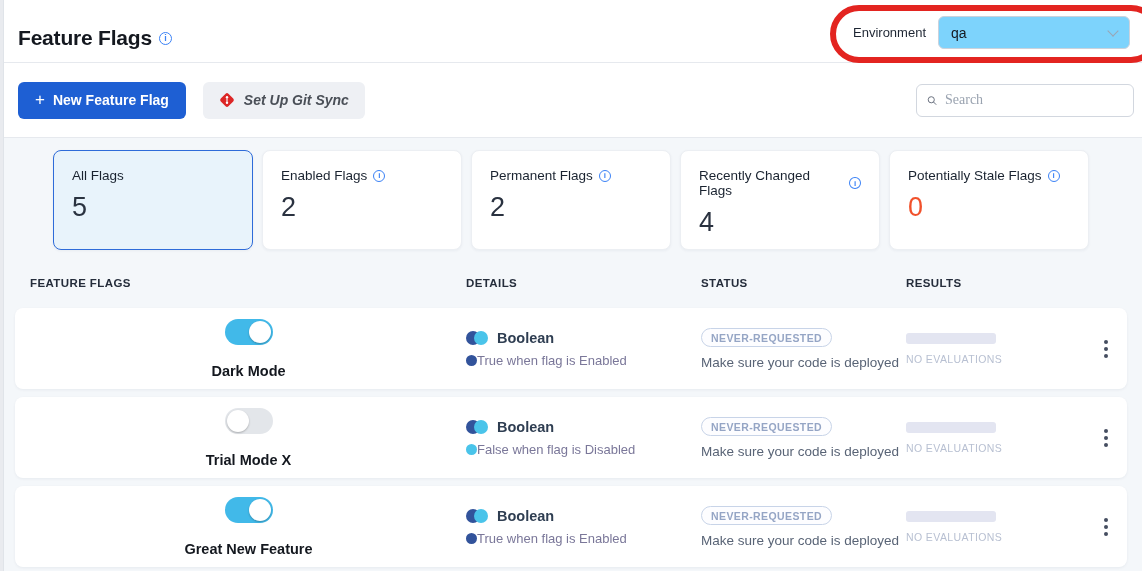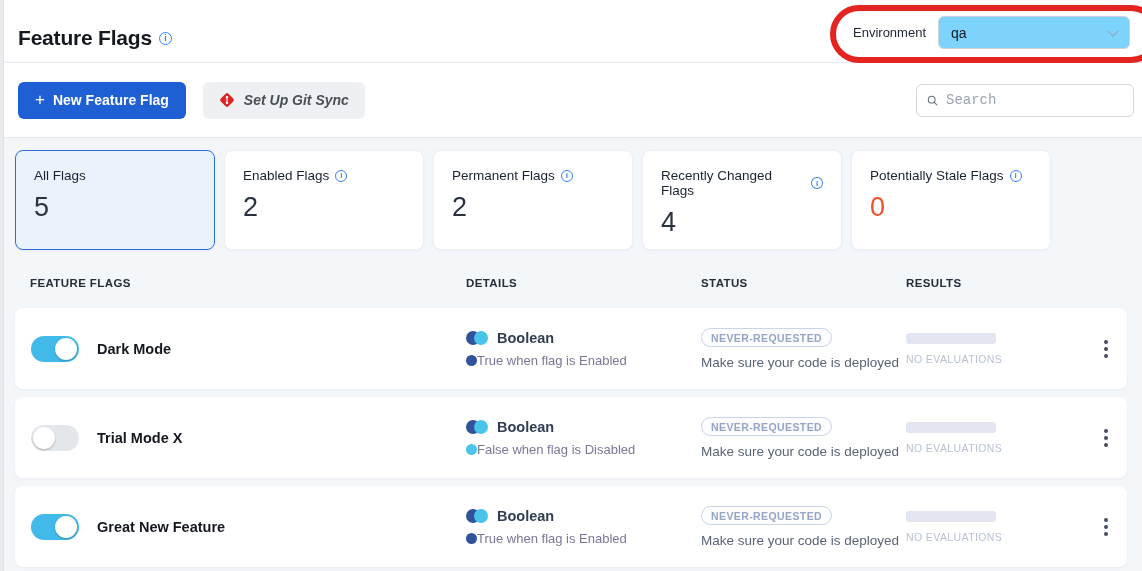--- a/index.html
+++ b/index.html
@@ -67,7 +67,7 @@
     background:#fff; padding:0 10px;
   }
   .search-box input{
-    border:none; outline:none; flex:1; font-family:Liberation Mono, monospace; font-size:14px; color:#1a222e; background:transparent;
+    border:none; outline:none; flex:1; font-family:Liberation Serif, serif; font-size:14px; color:#1a222e; background:transparent;
   }
   .search-box input::placeholder{ color:#9aa3b0; }
   

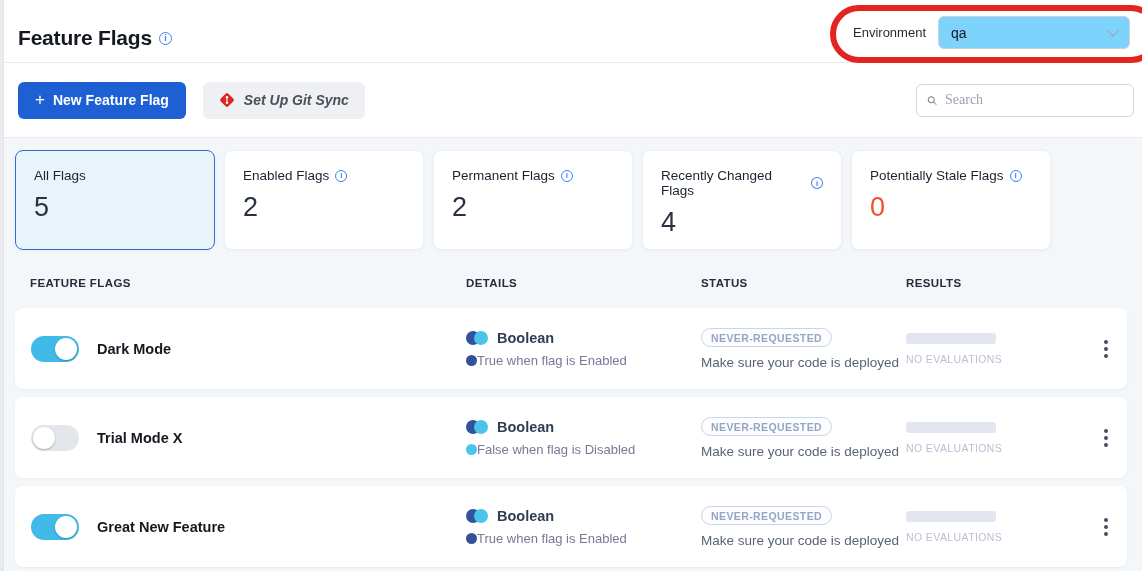--- a/index.html
+++ b/index.html
@@ -72,7 +72,7 @@
   .search-box input::placeholder{ color:#9aa3b0; }
   
   .content{ padding:12px 15px 0 15px; }
-  .stats-row{ display:flex; gap:9px; }
+  .stats-row{ display:flex; gap:9px;justify-content:center; }
   .stat-card{
     width:200px; height:100px; background:#fff; border:1px solid #eceff3; border-radius:8px;
     padding:17px 18px; box-shadow:0 1px 3px rgba(25,39,70,0.05); cursor:pointer;

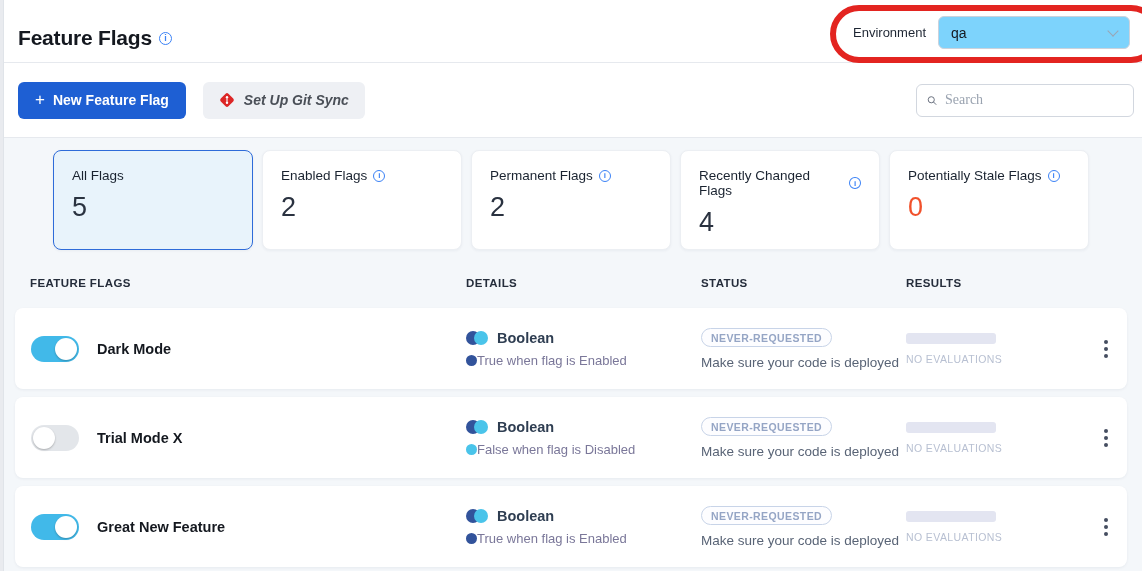--- a/index.html
+++ b/index.html
@@ -92,7 +92,7 @@
     background:#fff; border-radius:8px; height:81px; margin-bottom:8px;
     align-items:center; box-shadow:0 1px 3px rgba(25,39,70,0.06);
   }
-  .name-cell{ display:flex; align-items:center; gap:18px; padding-left:16px; }
+  .name-cell{ display:flex; align-items:center; gap:18px; padding-left:16px;flex-direction:column; }
   .toggle{
     width:48px; height:26px; border-radius:13px; position:relative; cursor:pointer; flex:none;
   }

